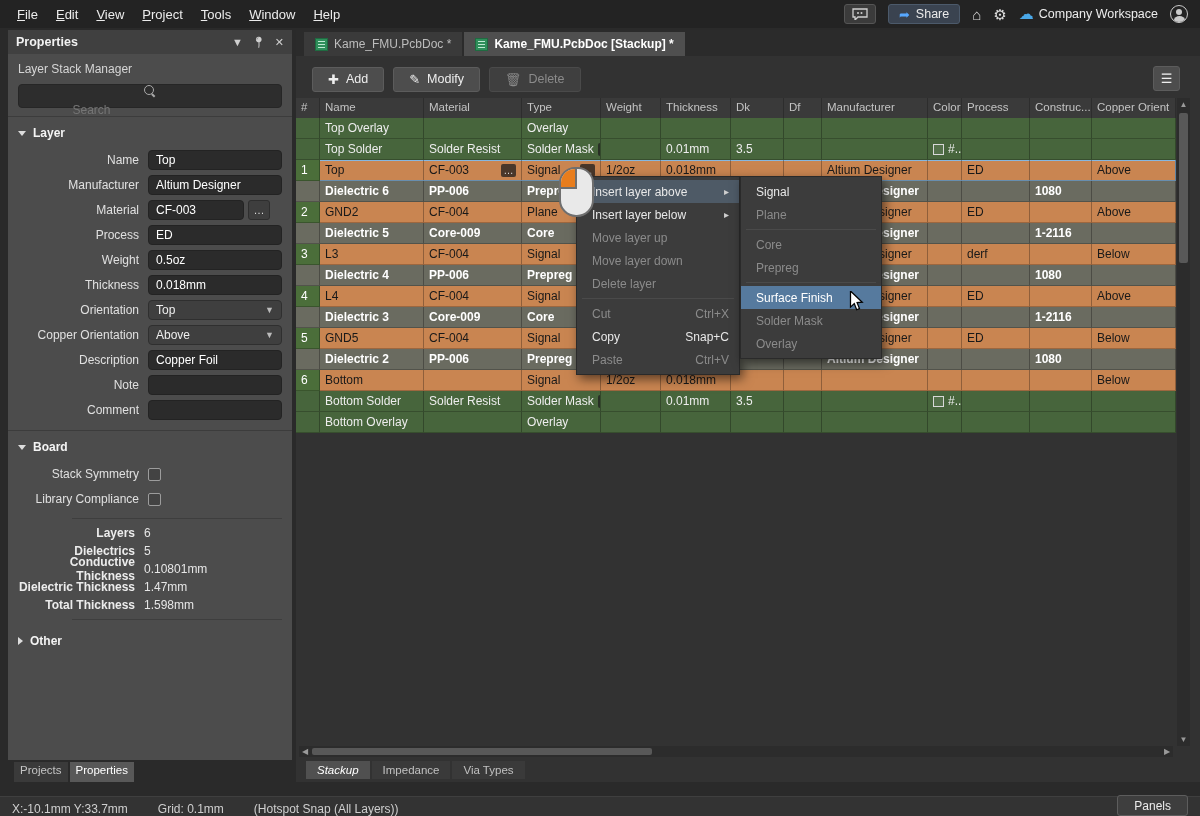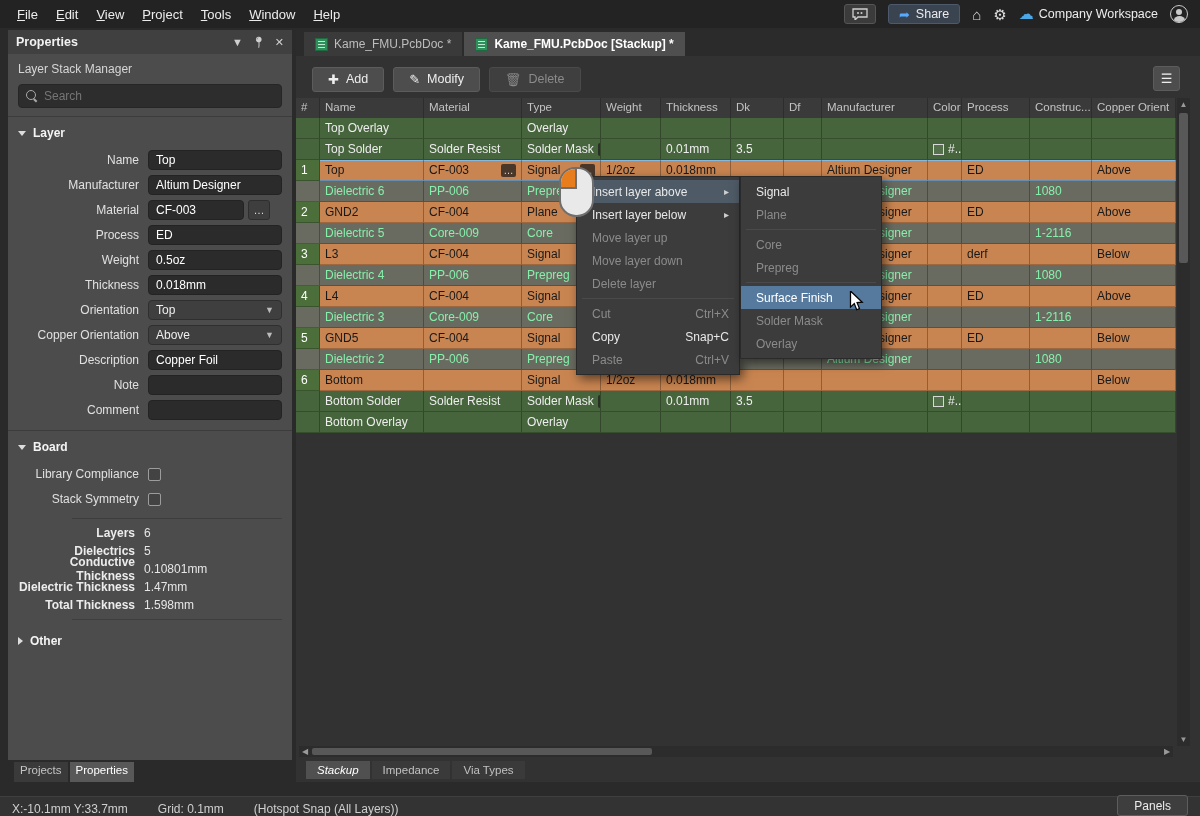--- a/index.html
+++ b/index.html
@@ -38,7 +38,7 @@
   .panel-body { flex:1; background:#4c4c4c; overflow:hidden; display:flex; flex-direction:column; }
   .panel-subtitle { padding:8px 10px 6px; color:#d6d6d6; font-size:12px; }
   .searchbox { margin:2px 10px 8px; height:24px; background:#2d2d2d; border:1px solid #262626; border-radius:4px;
-               display:flex; align-items:center; padding:0 7px; gap:6px; }
+               display:flex; align-items:center; padding:0 7px; gap:6px;flex-direction:column; }
   .searchbox input { flex:1; background:none; border:none; outline:none; color:#eee; font-size:12px;
                      font-family:"Liberation Sans",sans-serif; }
   .search-glyph { width:12px; height:12px; position:relative; flex:0 0 12px; }

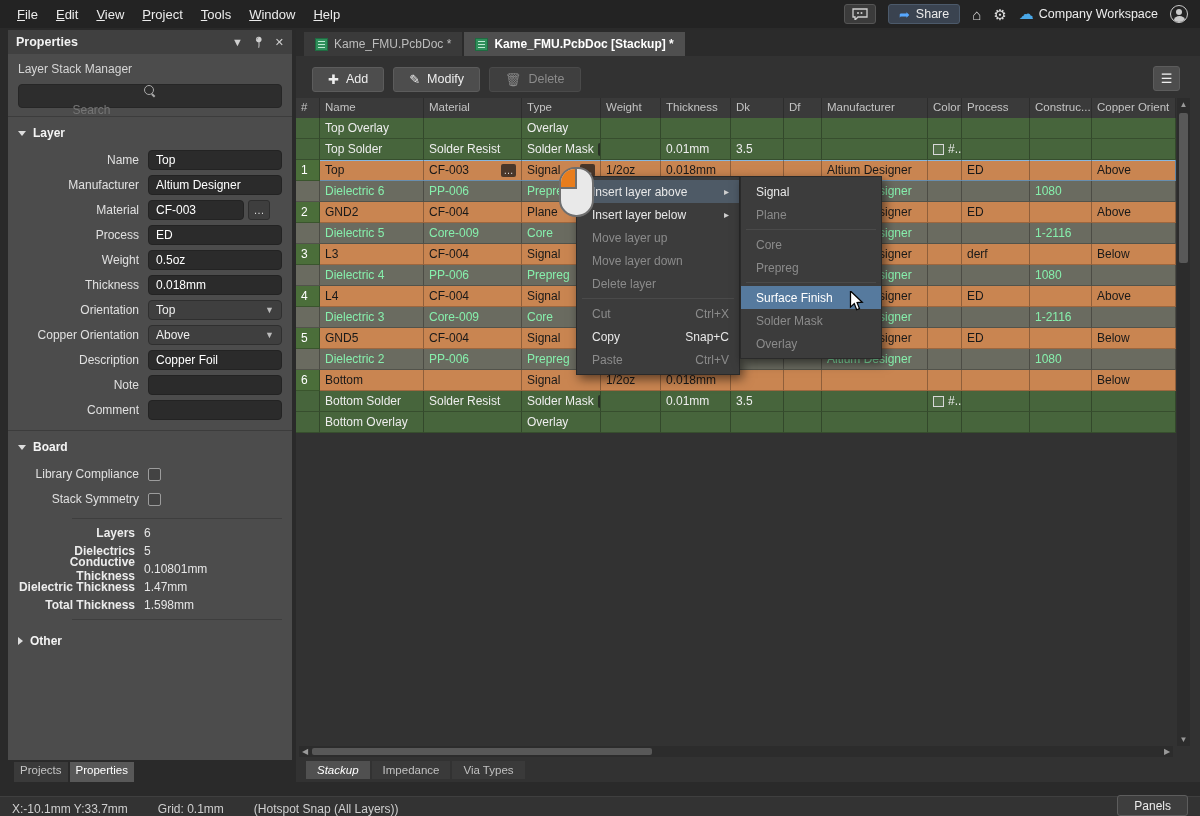--- a/index.html
+++ b/index.html
@@ -99,7 +99,7 @@
         white-space:nowrap; overflow:hidden; display:flex; align-items:center; gap:4px; }
   .tr.green { background:#47653c; color:#ededed; }
   .tr.copper { background:#c98551; color:#191919; }
-  .tr.dielectric { background:#6a6b60; color:#86efac; }
+  .tr.dielectric { background:#6a6b60; color:#ffffff;font-weight:bold; }
   .tr.copper .td.c0 { background:#4b6e3a; color:#fff; justify-content:flex-start; }
   .tr.selected { box-shadow: inset 0 0 0 1px #86b7e0; }
   .cell-more { margin-left:auto; width:15px; height:13px; background:rgba(30,30,30,0.75); color:#ddd;

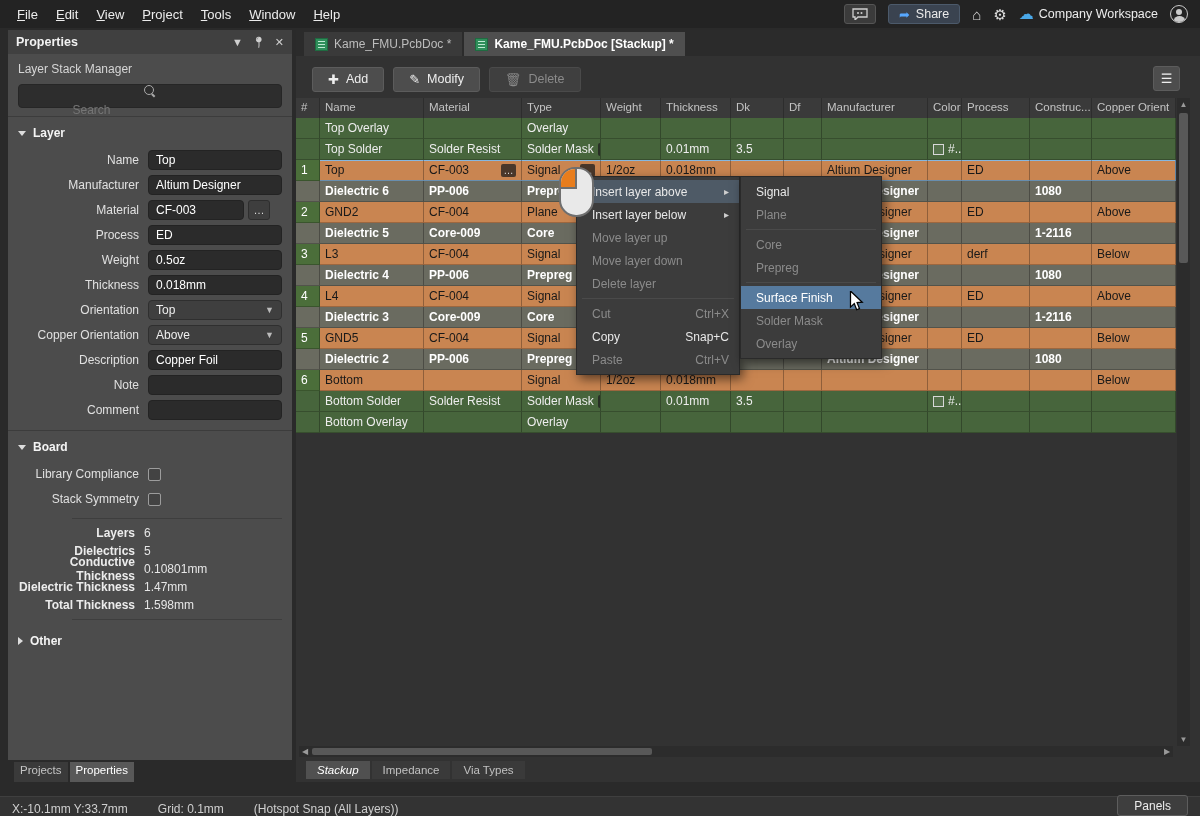--- a/index.html
+++ b/index.html
@@ -264,11 +264,11 @@
     </div>
     <div>
         <div class="cb-row">
+          <div class="prop-label">Stack Symmetry</div>
+          <span class="cb-box"></span>
+        </div>
+        <div class="cb-row">
           <div class="prop-label">Library Compliance</div>
-          <span class="cb-box"></span>
-        </div>
-        <div class="cb-row">
-          <div class="prop-label">Stack Symmetry</div>
           <span class="cb-box"></span>
         </div>
       </div>

